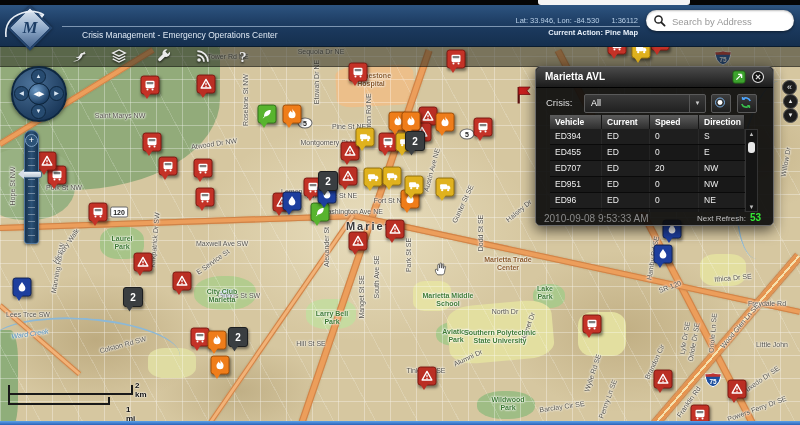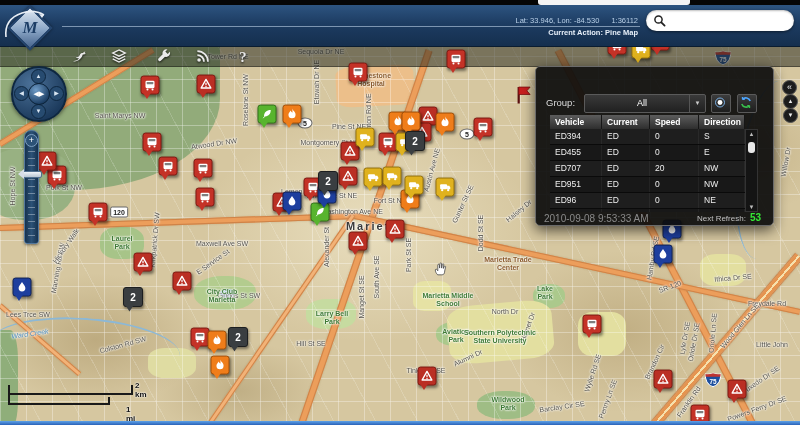--- a/index.html
+++ b/index.html
@@ -171,6 +171,7 @@
           <circle cx="5.5" cy="5.5" r="3.6" fill="none" stroke="#222" stroke-width="1.5"></circle>
           <path d="M8.3 8.3 L11.6 11.6" stroke="#222" stroke-width="1.8" stroke-linecap="round"></path>
         </svg>
+      <input type="text" placeholder="Search by Address" style="">
     </div>
   </div>
 

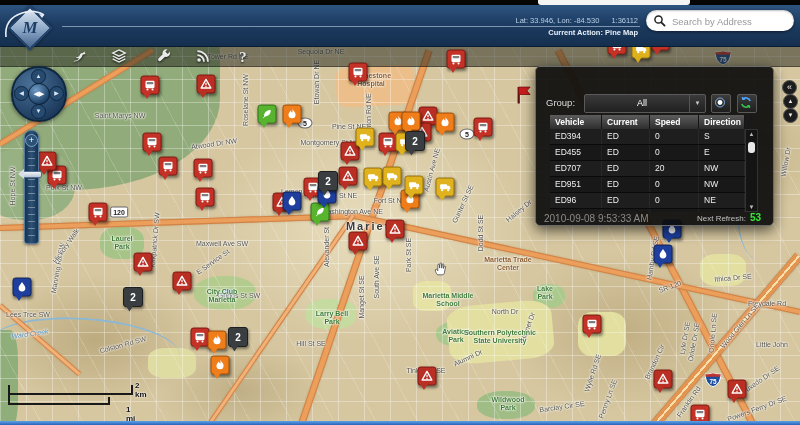--- a/index.html
+++ b/index.html
@@ -158,6 +158,7 @@
       <path d="M42 8 l-5 -1 3 4 z" fill="#e8eef5"></path>
     </svg>
     <div id="hdr-line"></div>
+    <div id="hdr-subtitle">Crisis Management - Emergency Operations Center</div>
     <div id="hdr-coords">
       <span>Lat: 33.946, Lon: -84.530</span>
       <span class="scale">1:36112</span>

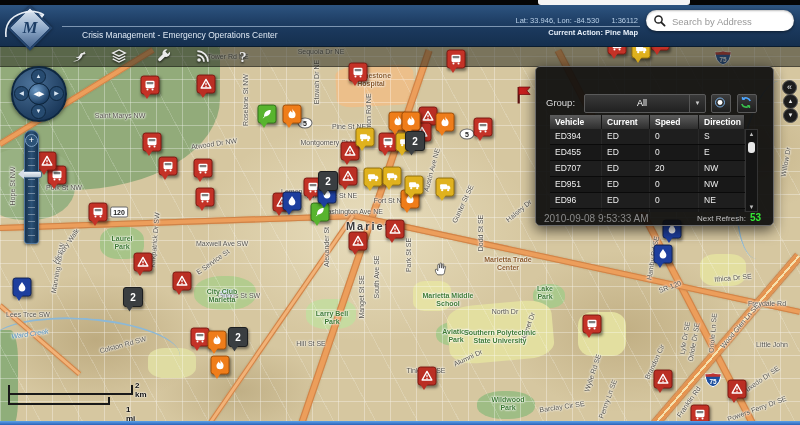--- a/index.html
+++ b/index.html
@@ -732,6 +732,21 @@
       <div class="dockbtn" style="left:783px;top:108px;font-size:6px;line-height:13px;">▼</div>
 
       <div id="avl">
+        <div id="avl-titlebar">
+          <div id="avl-title">Marietta AVL</div>
+          <div id="avl-resize">
+            <svg width="14" height="14" viewBox="0 0 16 16">
+                <rect x="1" y="1" width="14" height="14" rx="2.5" fill="#3da32e" stroke="#1e5c14"></rect>
+                <path d="M5 11 L11 5 M11 5 h-4 M11 5 v4" stroke="#fff" stroke-width="1.5" fill="none"></path>
+              </svg>
+          </div>
+          <div id="avl-close">
+            <svg width="14" height="14" viewBox="0 0 16 16">
+                <circle cx="8" cy="8" r="6.3" fill="#111" stroke="#ddd" stroke-width="1.3"></circle>
+                <path d="M5.6 5.6 L10.4 10.4 M10.4 5.6 L5.6 10.4" stroke="#ddd" stroke-width="1.5"></path>
+              </svg>
+          </div>
+        </div>
         <div id="avl-grouplabel">Group:</div>
         <div id="avl-dropdown">
           <span class="val">All</span>

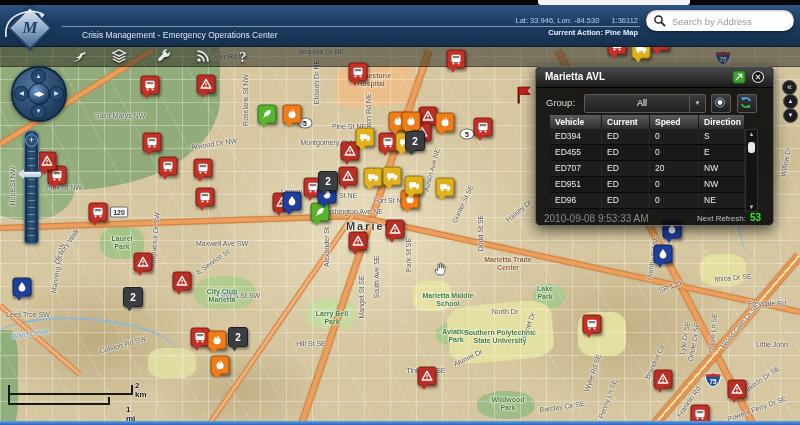--- a/index.html
+++ b/index.html
@@ -747,7 +747,7 @@
               </svg>
           </div>
         </div>
-        <div id="avl-grouplabel">Group:</div>
+        <div id="avl-grouplabel">Crisis:</div>
         <div id="avl-dropdown">
           <span class="val">All</span>
           <span class="arr">▼</span>

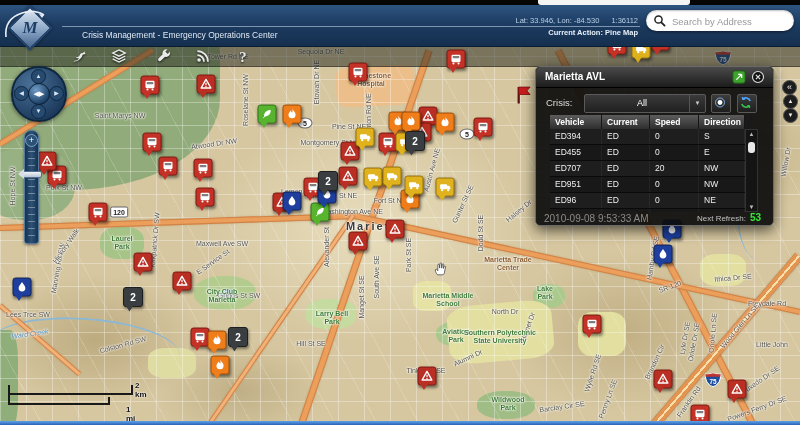--- a/index.html
+++ b/index.html
@@ -111,7 +111,7 @@
   #avl-grouplabel{position:absolute;left:10px;top:30px;font-size:9.5px;color:#ddd;}
   #avl-dropdown{position:absolute;left:48px;top:27px;width:120px;height:17px;background:linear-gradient(#3a3a3a,#202020);
     border:1px solid #5a5a5a;border-radius:2px;cursor:pointer;}
-  #avl-dropdown .val{position:absolute;left:6px;top:3px;font-size:9px;color:#fff;margin-left:46px;}
+  #avl-dropdown .val{position:absolute;left:6px;top:3px;font-size:9px;color:#fff;}
   #avl-dropdown .arr{position:absolute;right:0;top:0;width:15px;height:100%;border-left:1px solid #555;
     color:#ccc;font-size:6px;line-height:16px;text-align:center;}
   .avl-btn{position:absolute;top:27px;width:18px;height:17px;background:linear-gradient(#3c3c3c,#1e1e1e);

